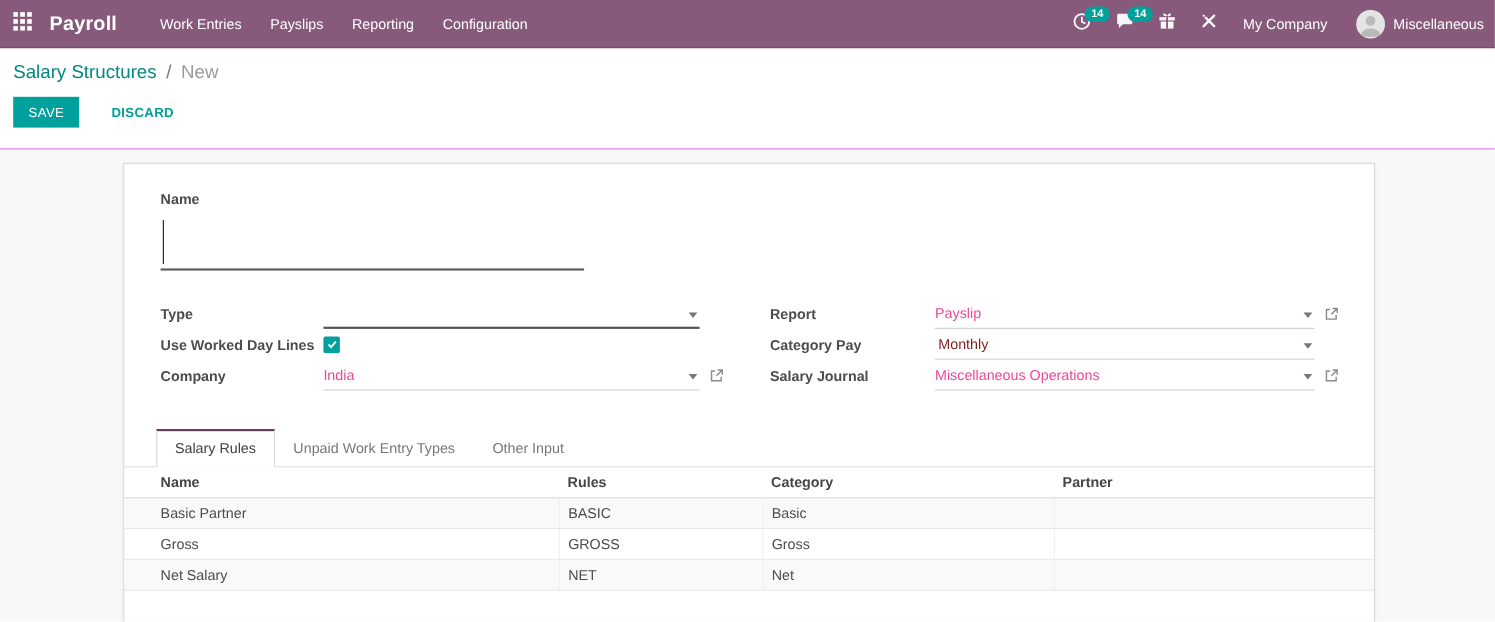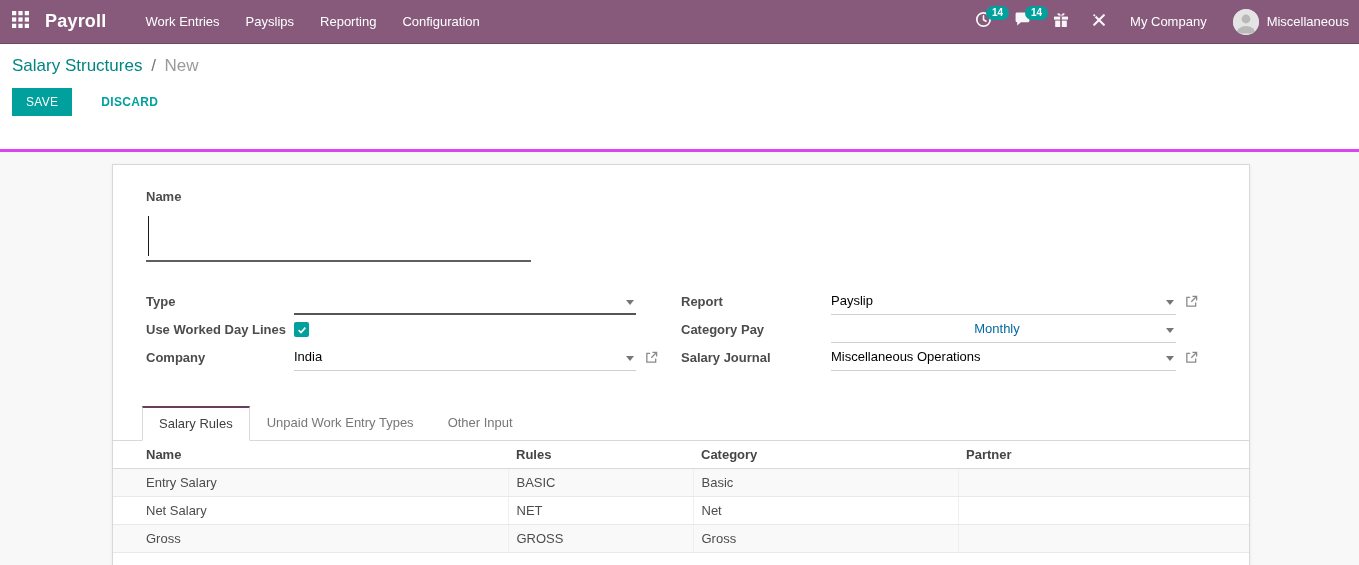--- a/index.html
+++ b/index.html
@@ -29,7 +29,7 @@
   .user-name{font-size:13px;}
 
   
-  .control-panel{background:#fff;border-bottom:3px solid #d946ef;height:108px;
+  .control-panel{background:#fff;border-bottom:1px solid #d946ef;height:92px;
     padding:9px 0 4px 12px;}
   .breadcrumb{font-size:17px;line-height:26px;}
   .crumb-link{color:var(--link);cursor:pointer;}

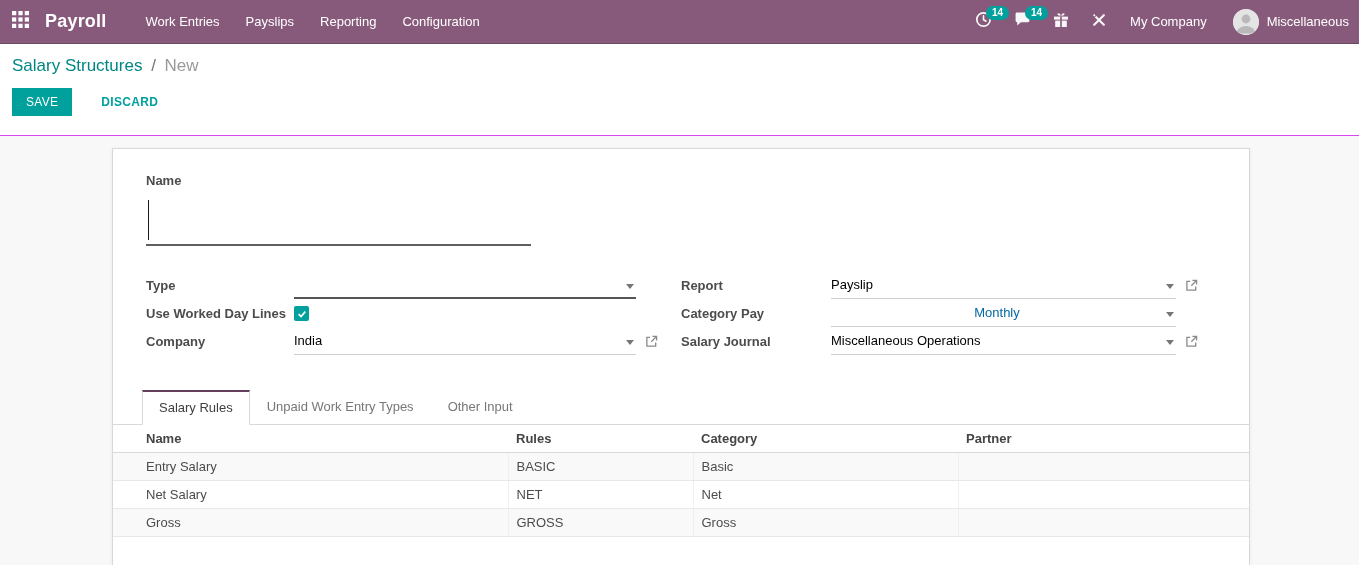--- a/index.html
+++ b/index.html
@@ -57,7 +57,7 @@
 
   .fields{display:flex;}
   .fcol-left{width:490px;margin-right:45px;}
-  .fcol-right{width:520px;}
+  .fcol-right{width:520px;margin-left:19px;}
   .frow{display:flex;align-items:center;min-height:27px;margin-bottom:1px;}
   .fcol-left .flabel{width:148px;flex:none;}
   .fcol-right .flabel{width:150px;flex:none;}

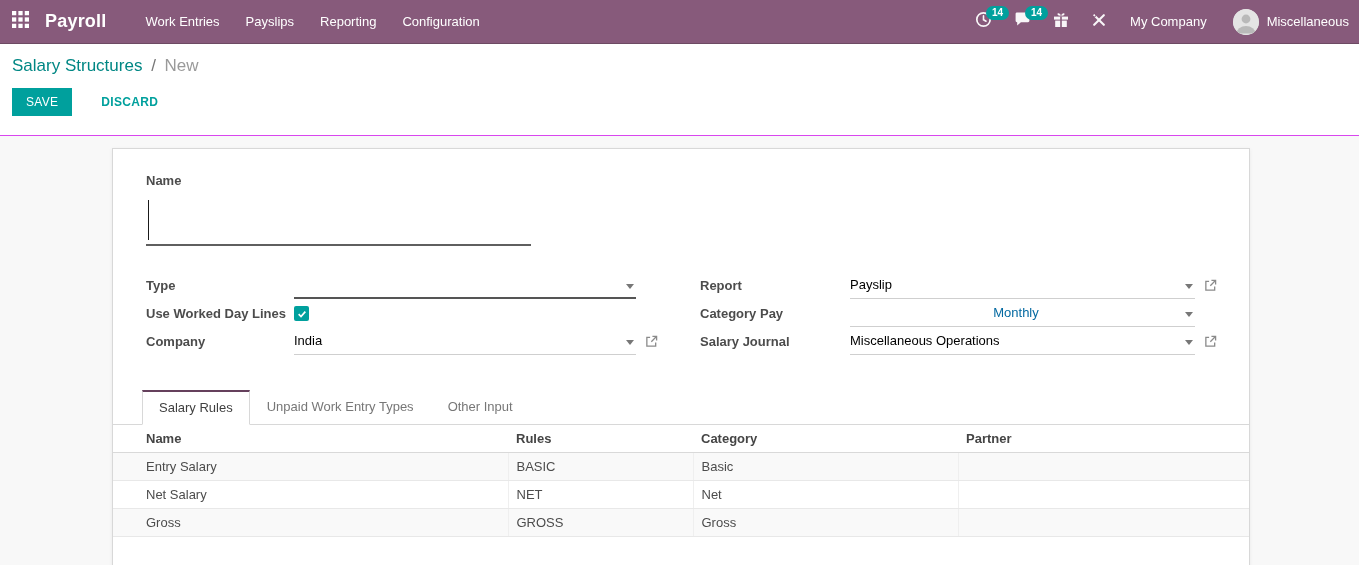--- a/index.html
+++ b/index.html
@@ -62,7 +62,7 @@
   .fcol-left .flabel{width:148px;flex:none;}
   .fcol-right .flabel{width:150px;flex:none;}
   .fcontrol{display:flex;align-items:center;}
-  .fvalue{position:relative;height:26px;line-height:24px;font-size:13px;color:#000000;
+  .fvalue{position:relative;height:26px;line-height:24px;font-size:13px;color:#ec4899;
     border-bottom:1px solid #cfcfcf;padding-right:16px;cursor:pointer;}
   .fcol-left .fvalue{width:342px;}
   .fcol-right .fvalue{width:345px;}

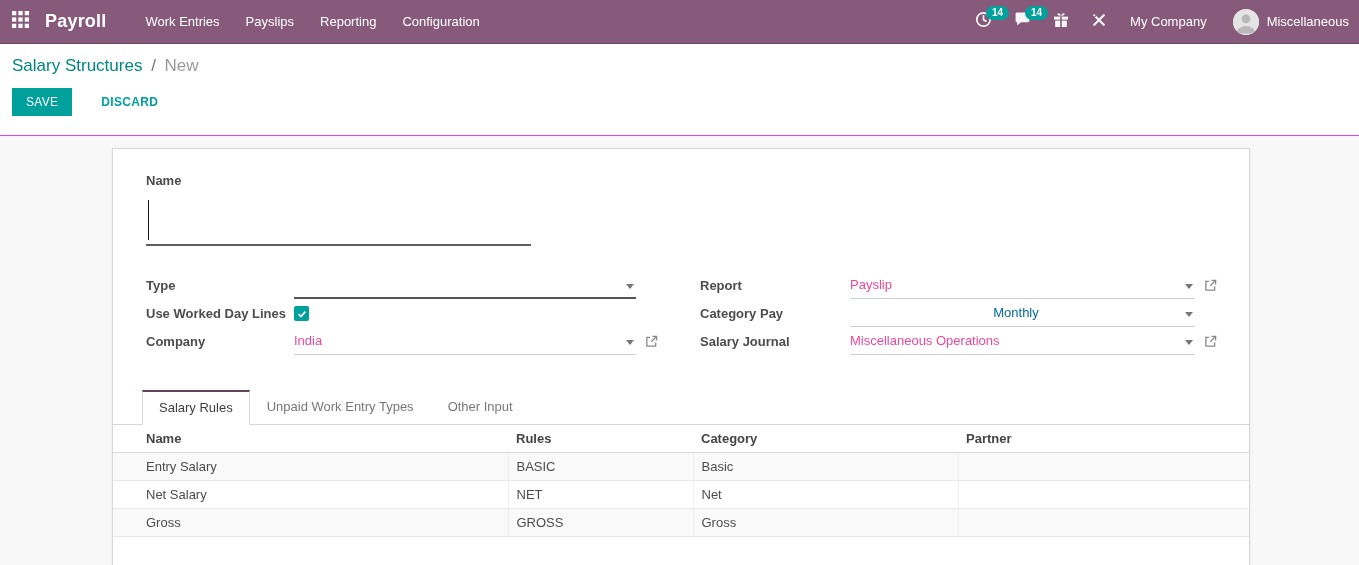--- a/index.html
+++ b/index.html
@@ -67,7 +67,7 @@
   .fcol-left .fvalue{width:342px;}
   .fcol-right .fvalue{width:345px;}
   .fvalue.required-empty{border-bottom:2px solid #555;}
-  .fvalue.readonly{color:#0369a1;text-align:center;}
+  .fvalue.readonly{color:#7f1d1d;}
   .fvalue.readonly .val-text{padding-left:3px;}
   .caret{position:absolute;right:2px;top:11px;width:0;height:0;
     border-left:4px solid transparent;border-right:4px solid transparent;border-top:5px solid #777;}

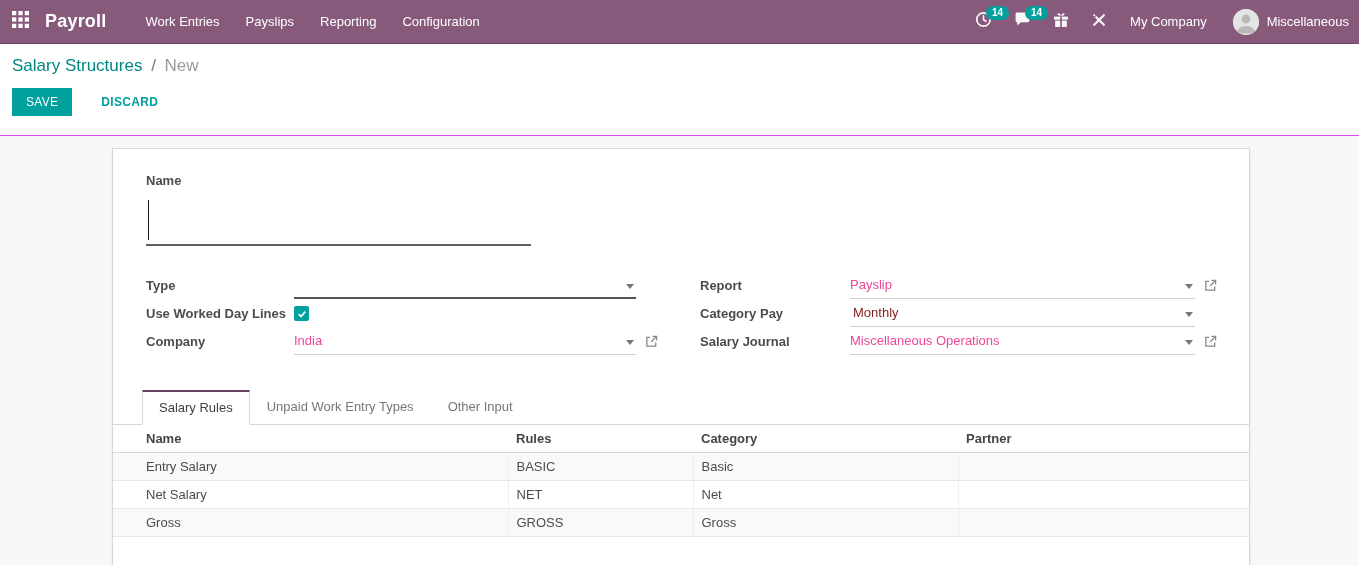--- a/index.html
+++ b/index.html
@@ -77,7 +77,7 @@
 
   
   .notebook{margin-top:34px;}
-  .tabstrip{padding-left:29px;border-bottom:1px solid #d8d8d8;display:flex;align-items:flex-start;}
+  .tabstrip{padding-left:29px;border-bottom:1px solid #d8d8d8;display:flex;align-items:center;}
   .tab{padding:8px 16px 9px;font-size:13px;color:#777;cursor:pointer;position:relative;
     border:1px solid transparent;margin-bottom:-1px;background:transparent;}
   .tab.active{background:#fff;color:#404040;border-color:#d8d8d8;border-bottom-color:#fff;

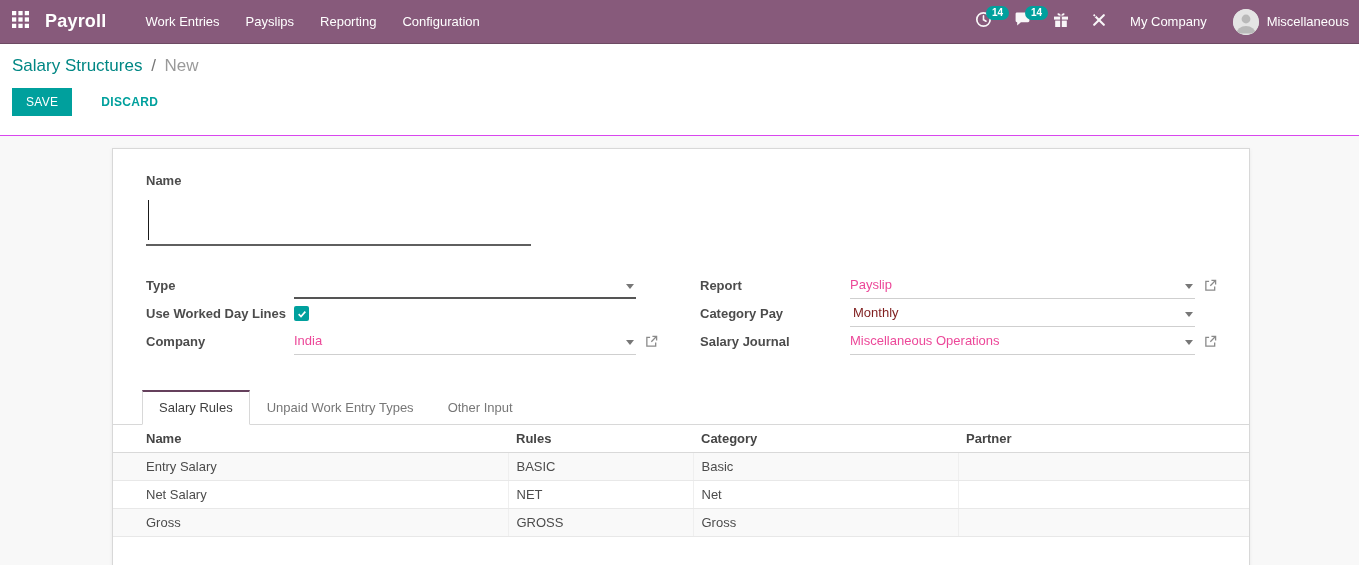--- a/index.html
+++ b/index.html
@@ -309,7 +309,7 @@
         </thead>
         <tbody>
           <tr>
-            <td>Entry Salary</td>
+            <td>Basic Partner</td>
             <td>BASIC</td>
             <td>Basic</td>
             <td></td>

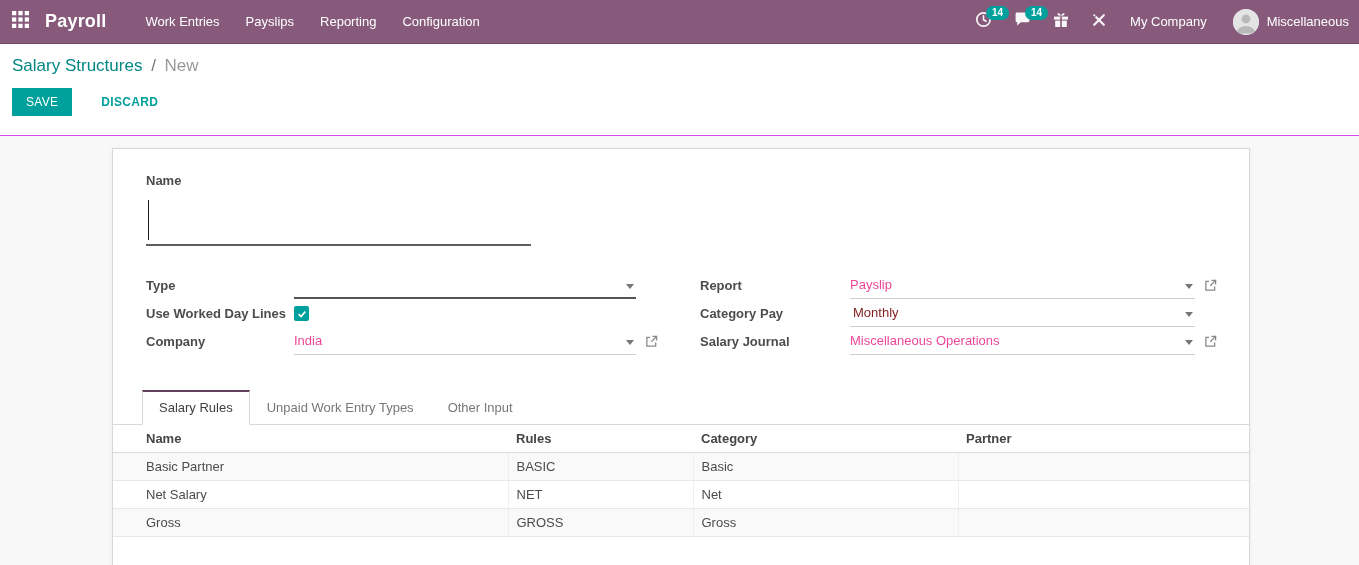--- a/index.html
+++ b/index.html
@@ -315,17 +315,17 @@
             <td></td>
           </tr>
           <tr>
+            <td>Gross</td>
+            <td>GROSS</td>
+            <td>Gross</td>
+            <td></td>
+          </tr>
+          <tr>
             <td>Net Salary</td>
             <td>NET</td>
             <td>Net</td>
             <td></td>
           </tr>
-          <tr>
-            <td>Gross</td>
-            <td>GROSS</td>
-            <td>Gross</td>
-            <td></td>
-          </tr>
         </tbody>
       </table>
     </div>

